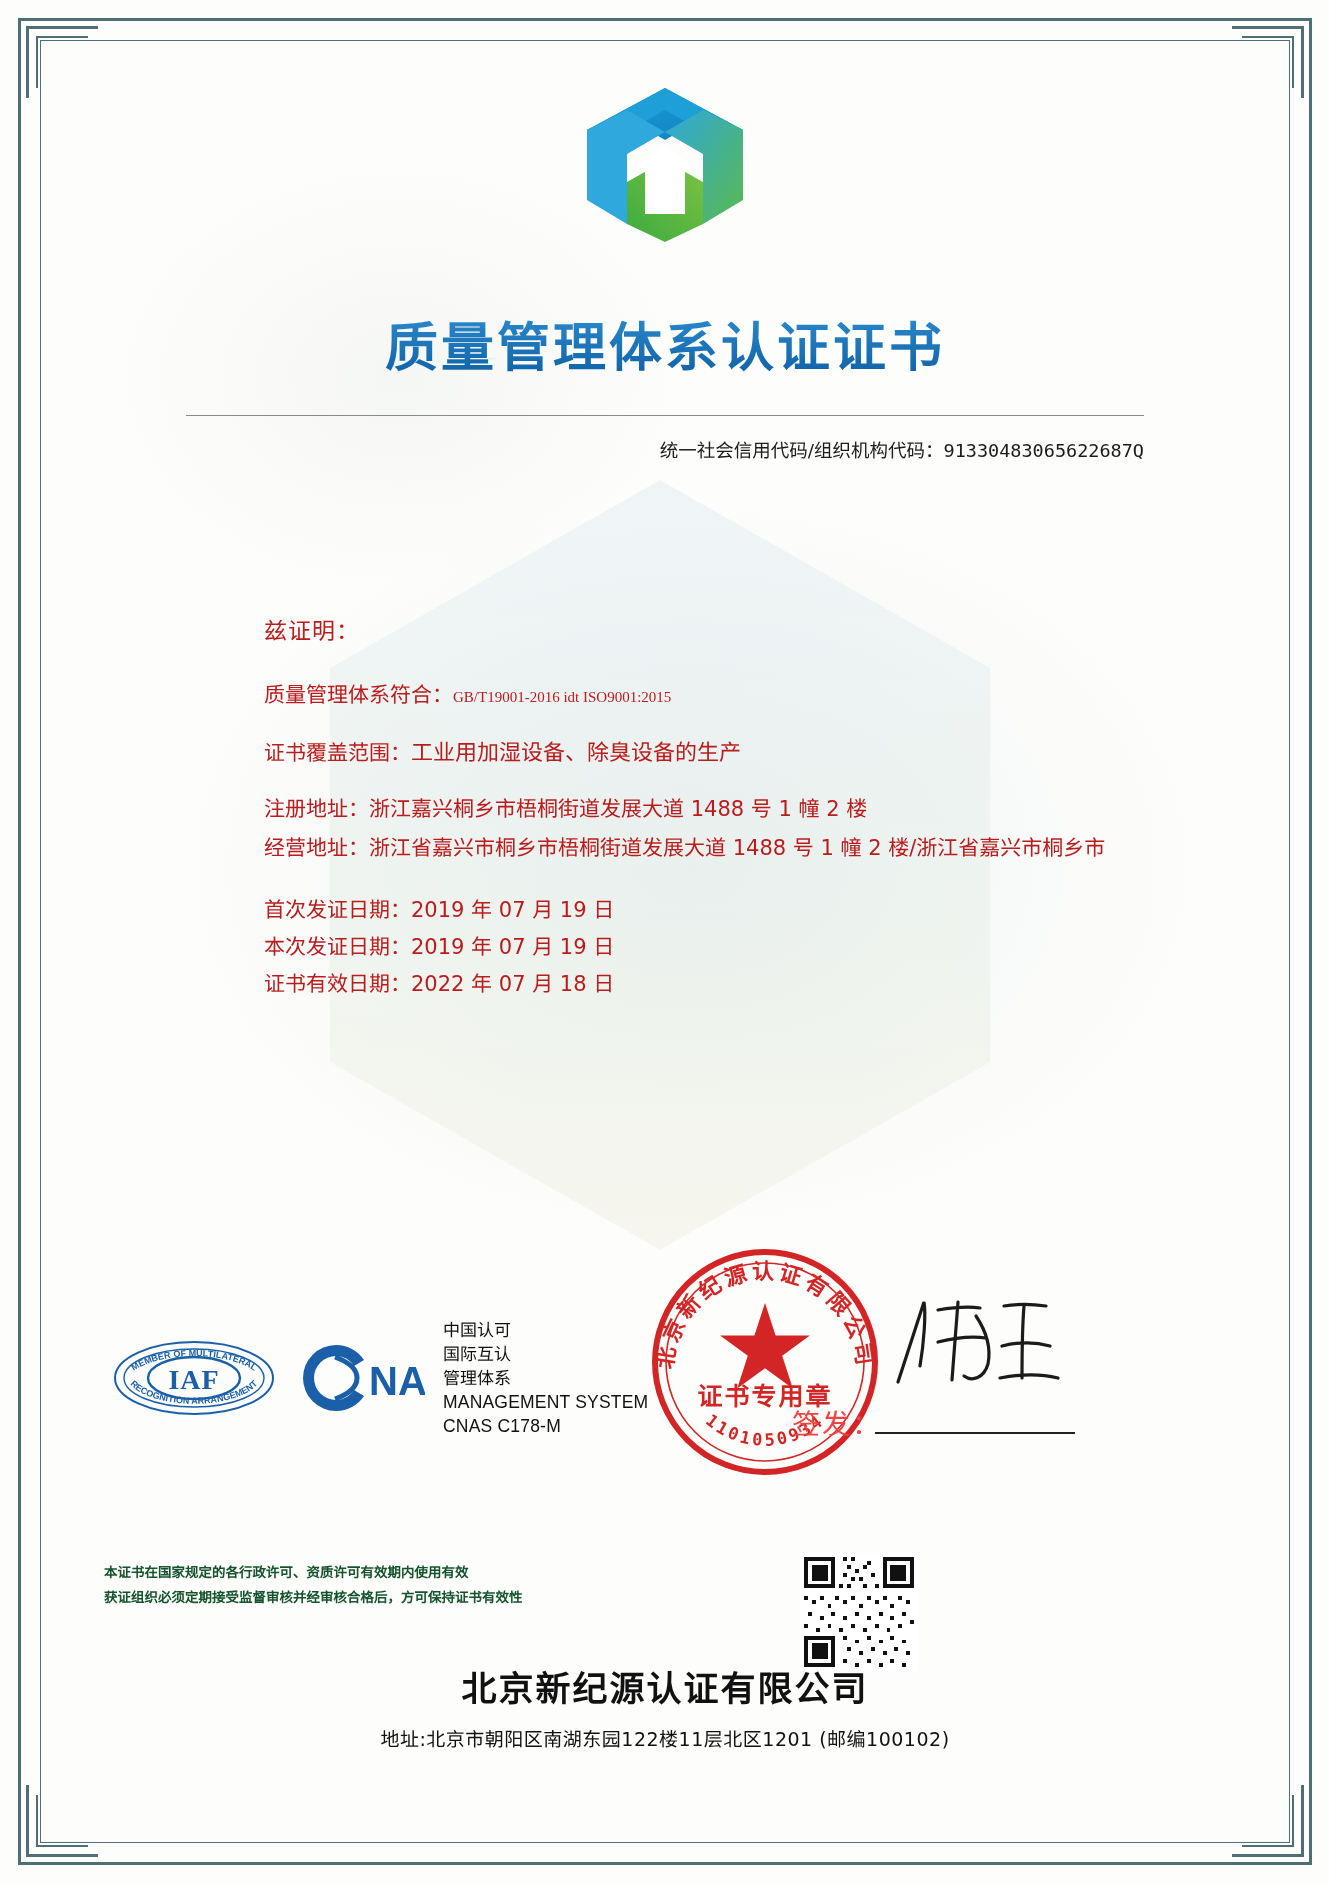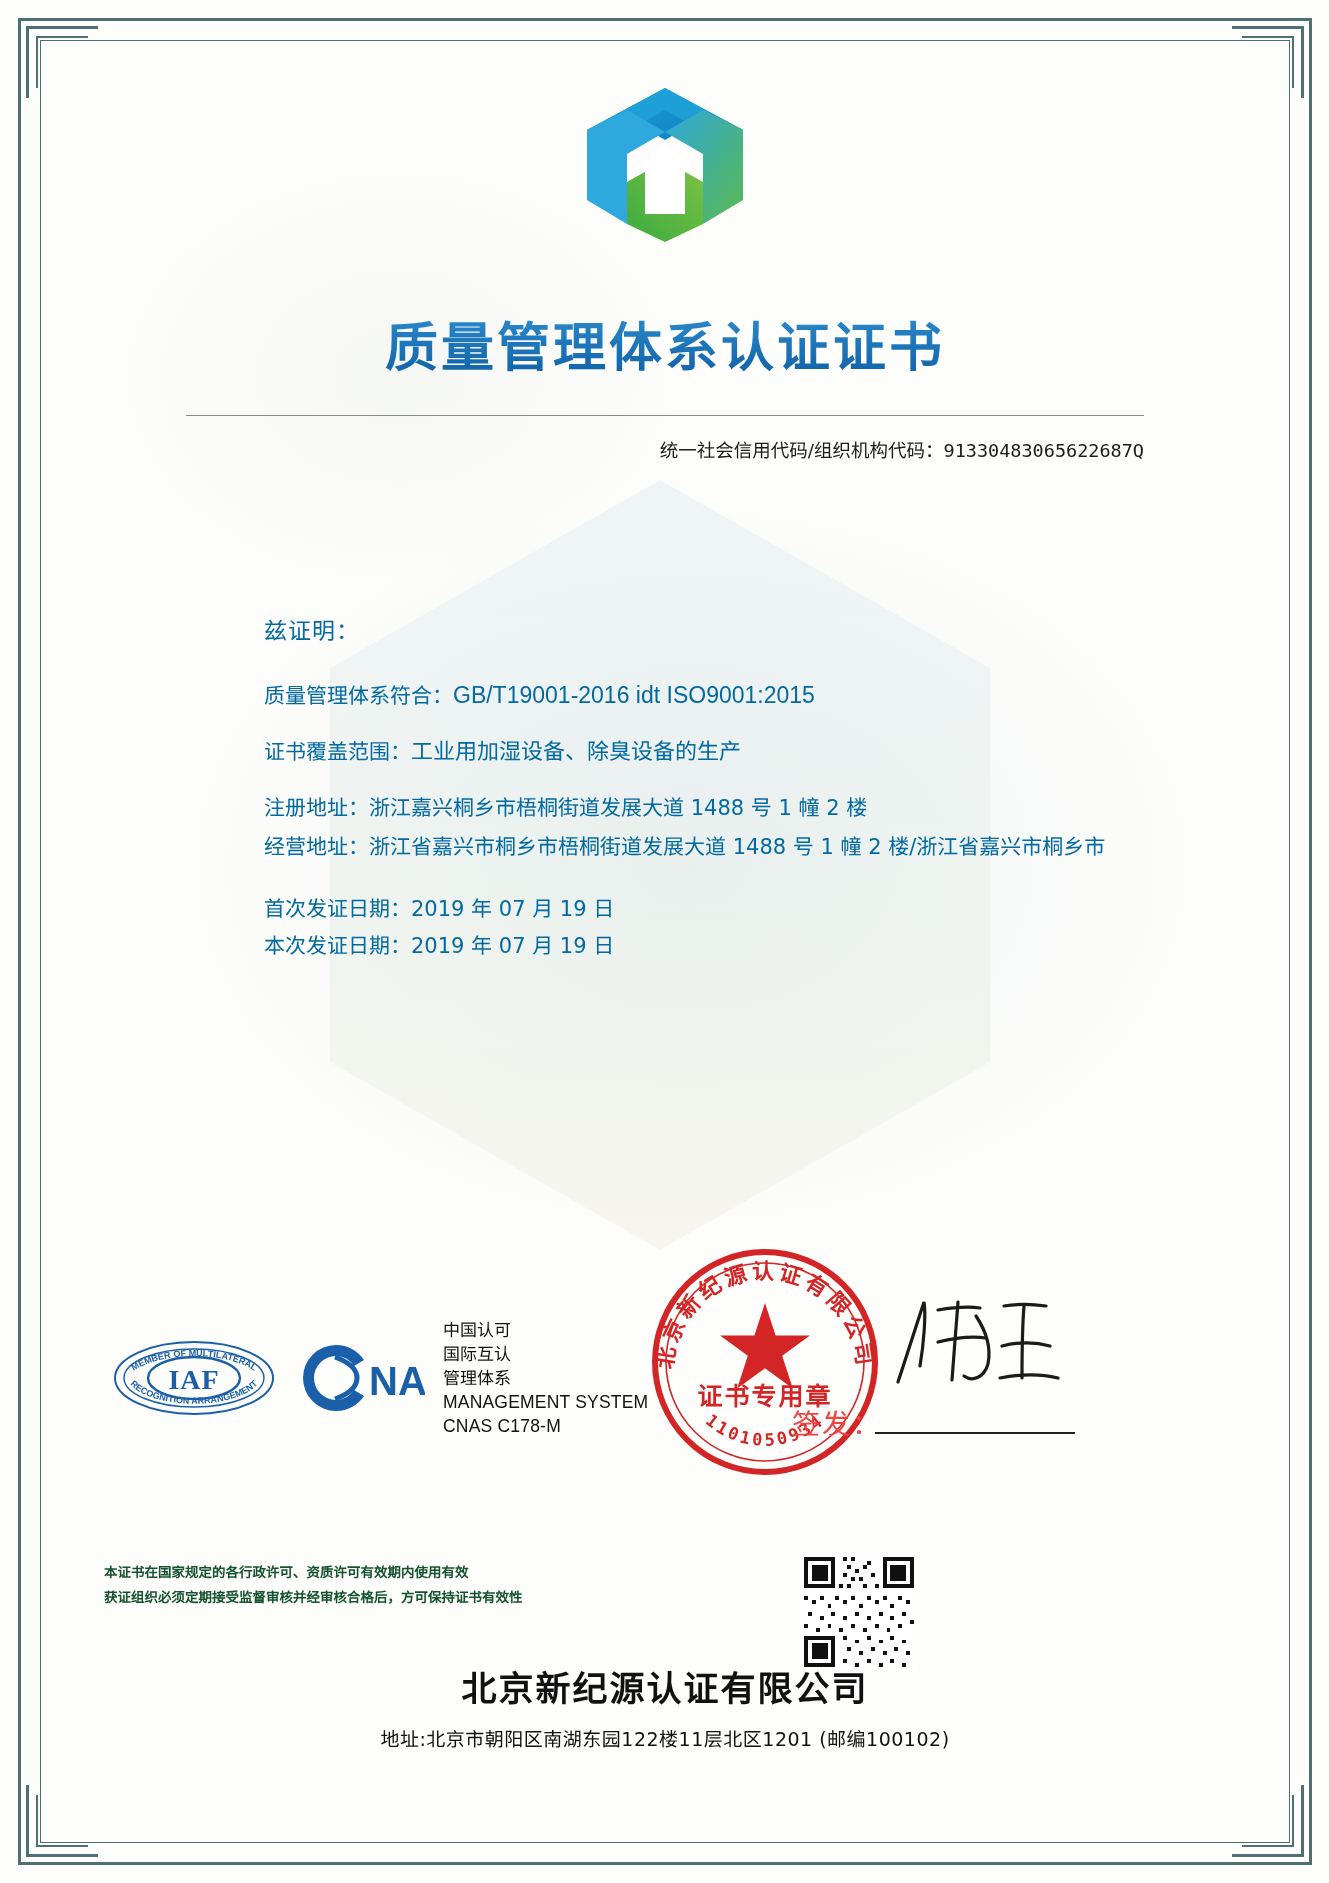--- a/index.html
+++ b/index.html
@@ -143,7 +143,7 @@
     left: 264px;
     top: 612px;
     width: 900px;
-    color: #0369a1;
+    color: #b91c1c;
   }
   .lead {
     font-family: "DejaVu Sans", "Liberation Sans", sans-serif;

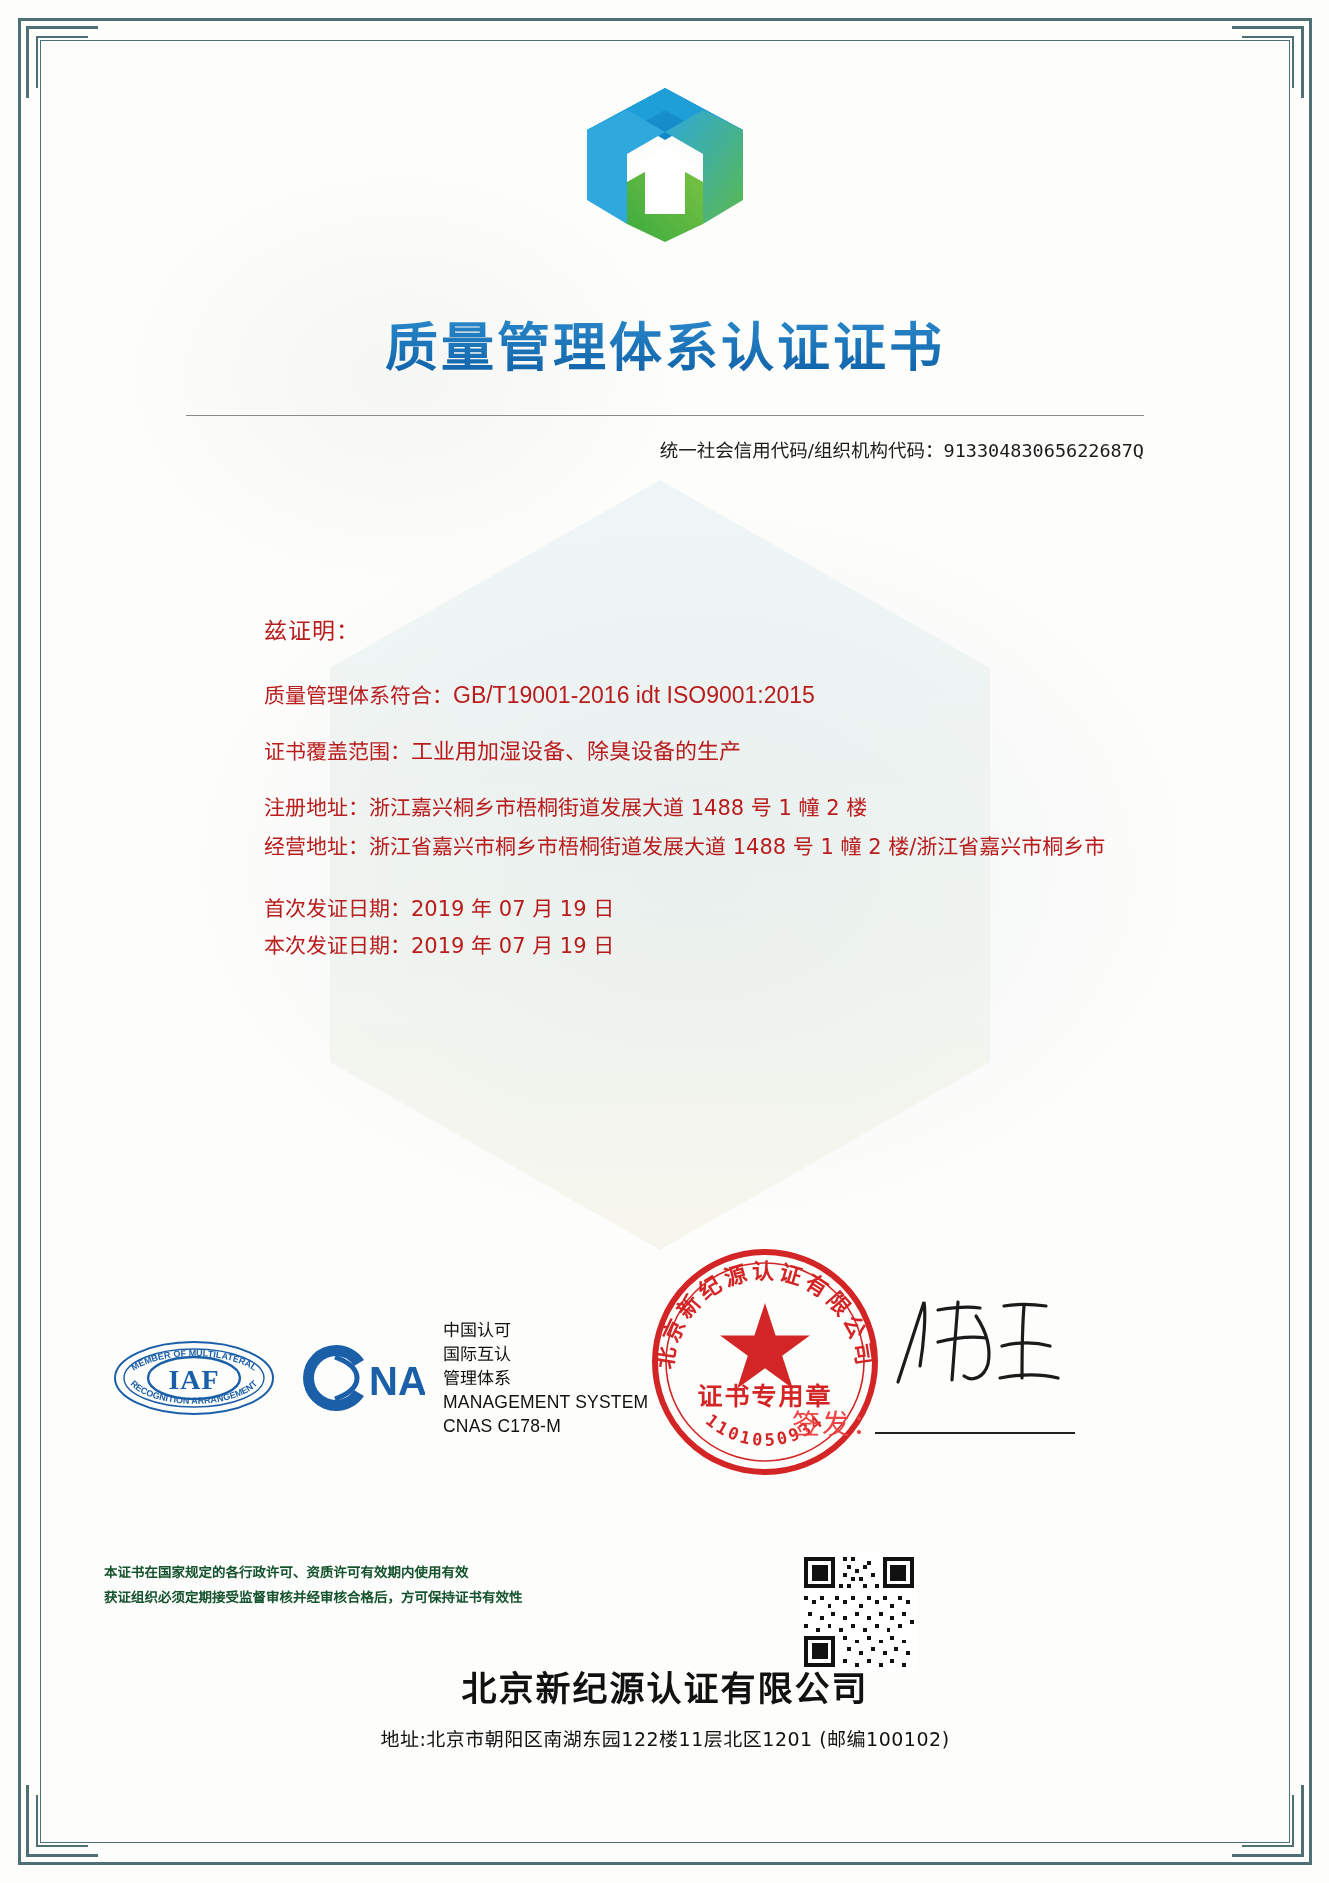--- a/index.html
+++ b/index.html
@@ -165,8 +165,8 @@
     margin-bottom: 18px;
   }
   .row .mono {
-    font-family: Liberation Sans, sans-serif;
-    font-size: 23px;
+    font-family: Liberation Serif, serif;
+    font-size: 15px;
     margin-top: 46px;
   }
   .scope-value {

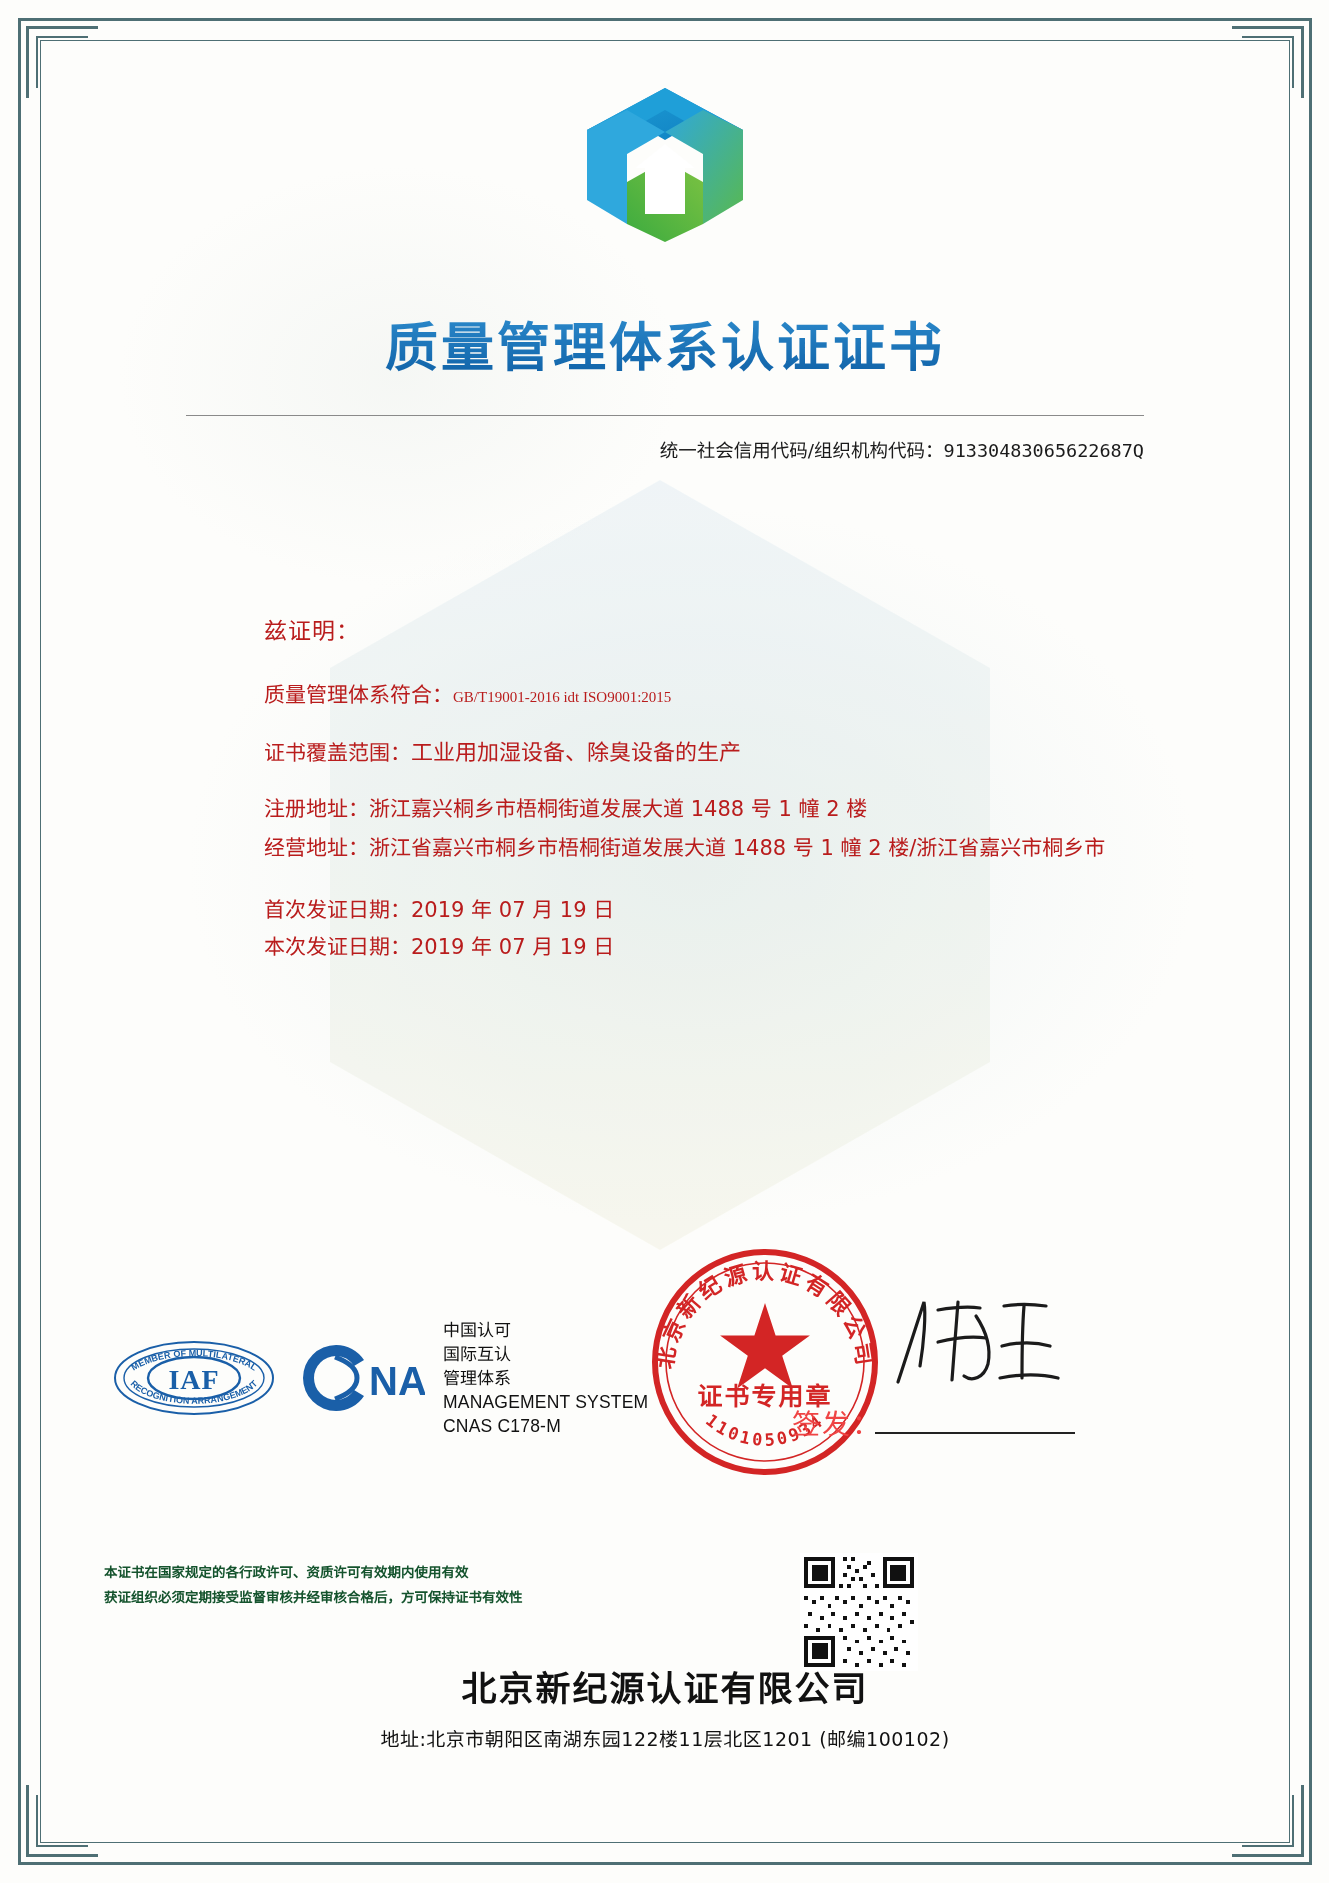--- a/index.html
+++ b/index.html
@@ -386,6 +386,9 @@
       </div>
       <div class="row">
         <span>本次发证日期：</span><span>2019 年 07 月 19 日</span>
+      </div>
+      <div class="row">
+        <span>证书有效日期：</span><span>2022 年 07 月 18 日</span>
       </div>
     </div>
   </div>

